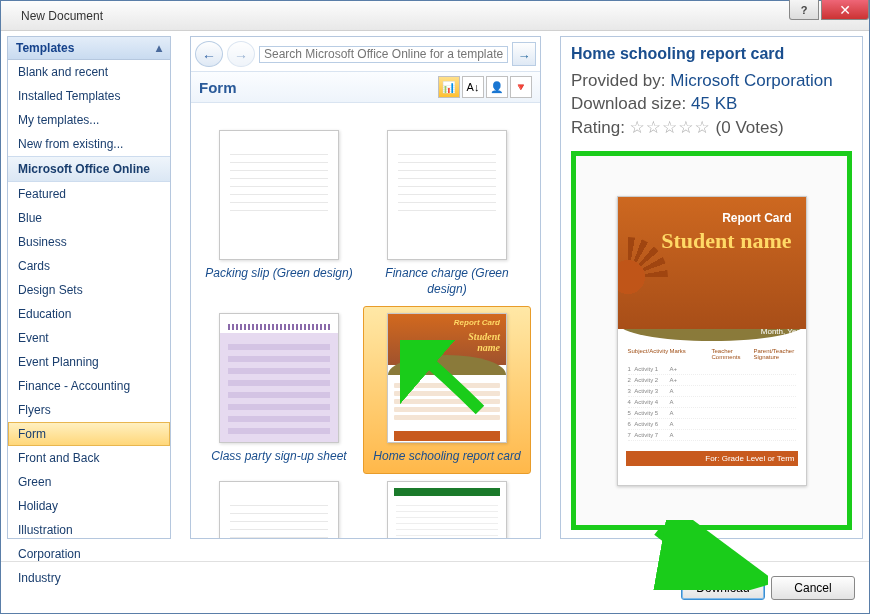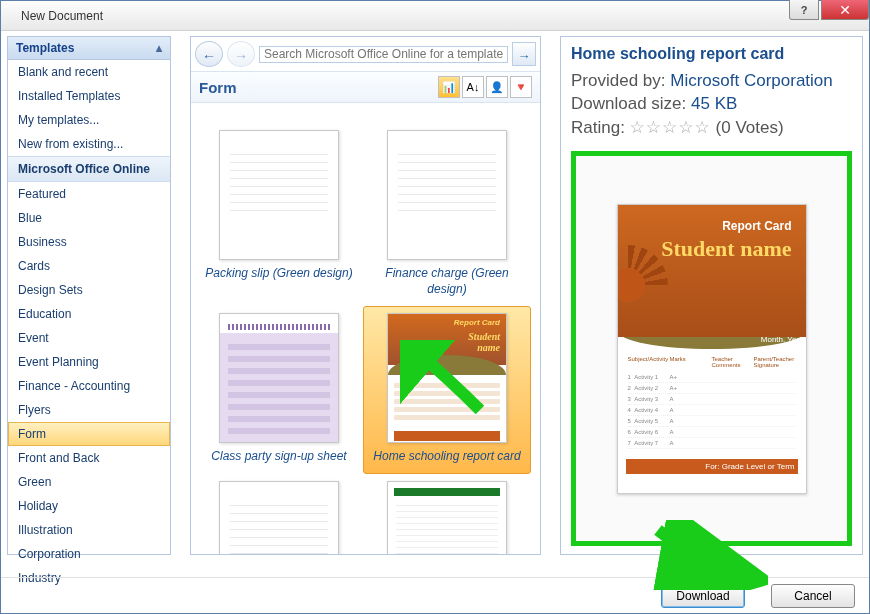--- a/index.html
+++ b/index.html
@@ -86,7 +86,7 @@
 .arrow{position:absolute; pointer-events:none; z-index:50;}
 .arrow svg{display:block;}
 
-.footer { height: 36px; display:flex; align-items:center; justify-content:flex-end; gap:26px; padding: 0 14px; border-top:1px solid #e0e0e0;margin-top:18px; }
+.footer { height: 52px; display:flex; align-items:center; justify-content:flex-end; gap:6px; padding: 0 14px; border-top:1px solid #e0e0e0;margin-top:18px; }
 .btn { min-width:84px; height:24px; border:1px solid #888; background:linear-gradient(to bottom,#fefefe,#e3e3e3); font-size:12px; border-radius:3px; cursor:pointer;}
 .btn.primary{border-color:#3b8fd1; box-shadow:0 0 0 1px #7fbaea inset;}
 

